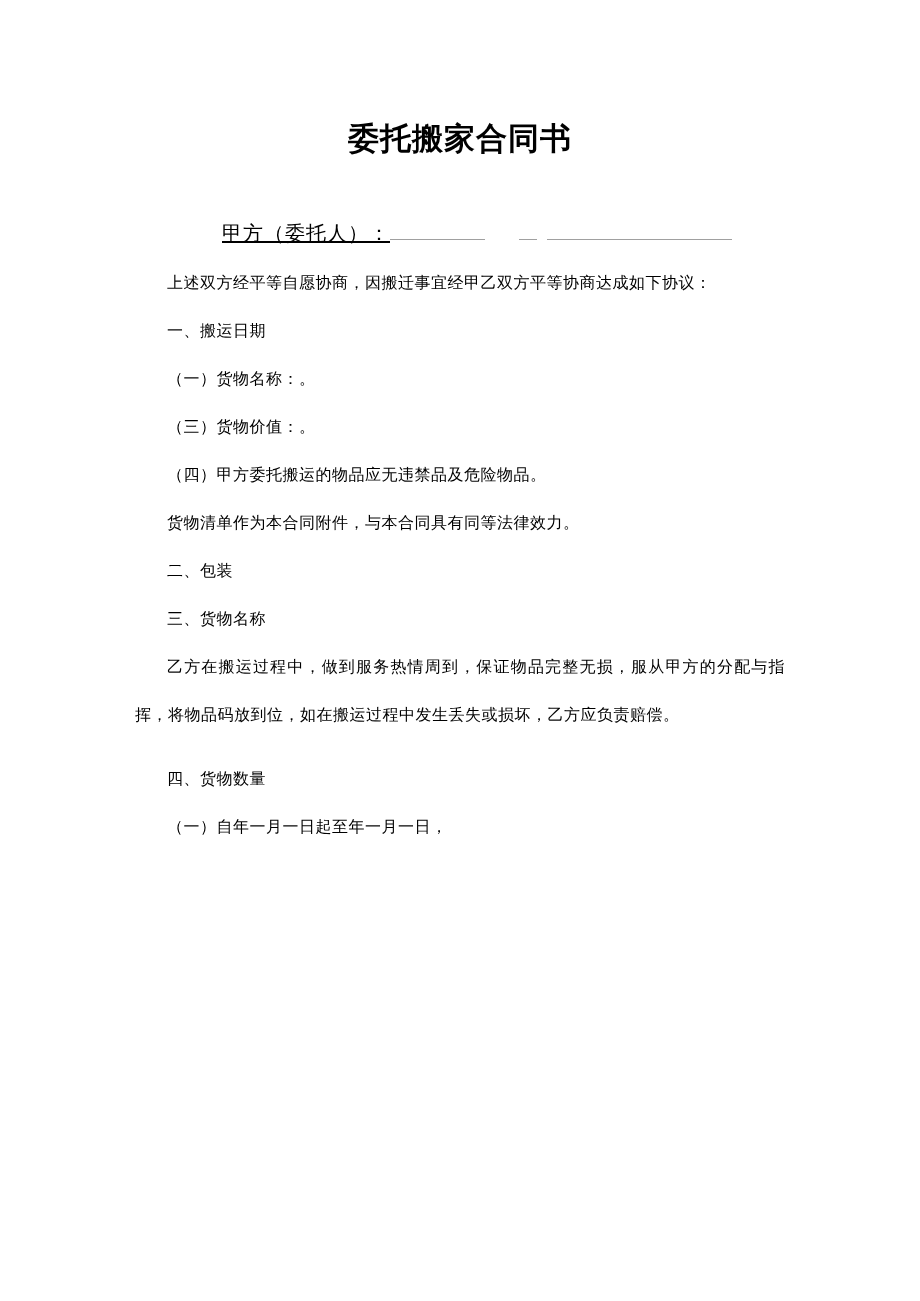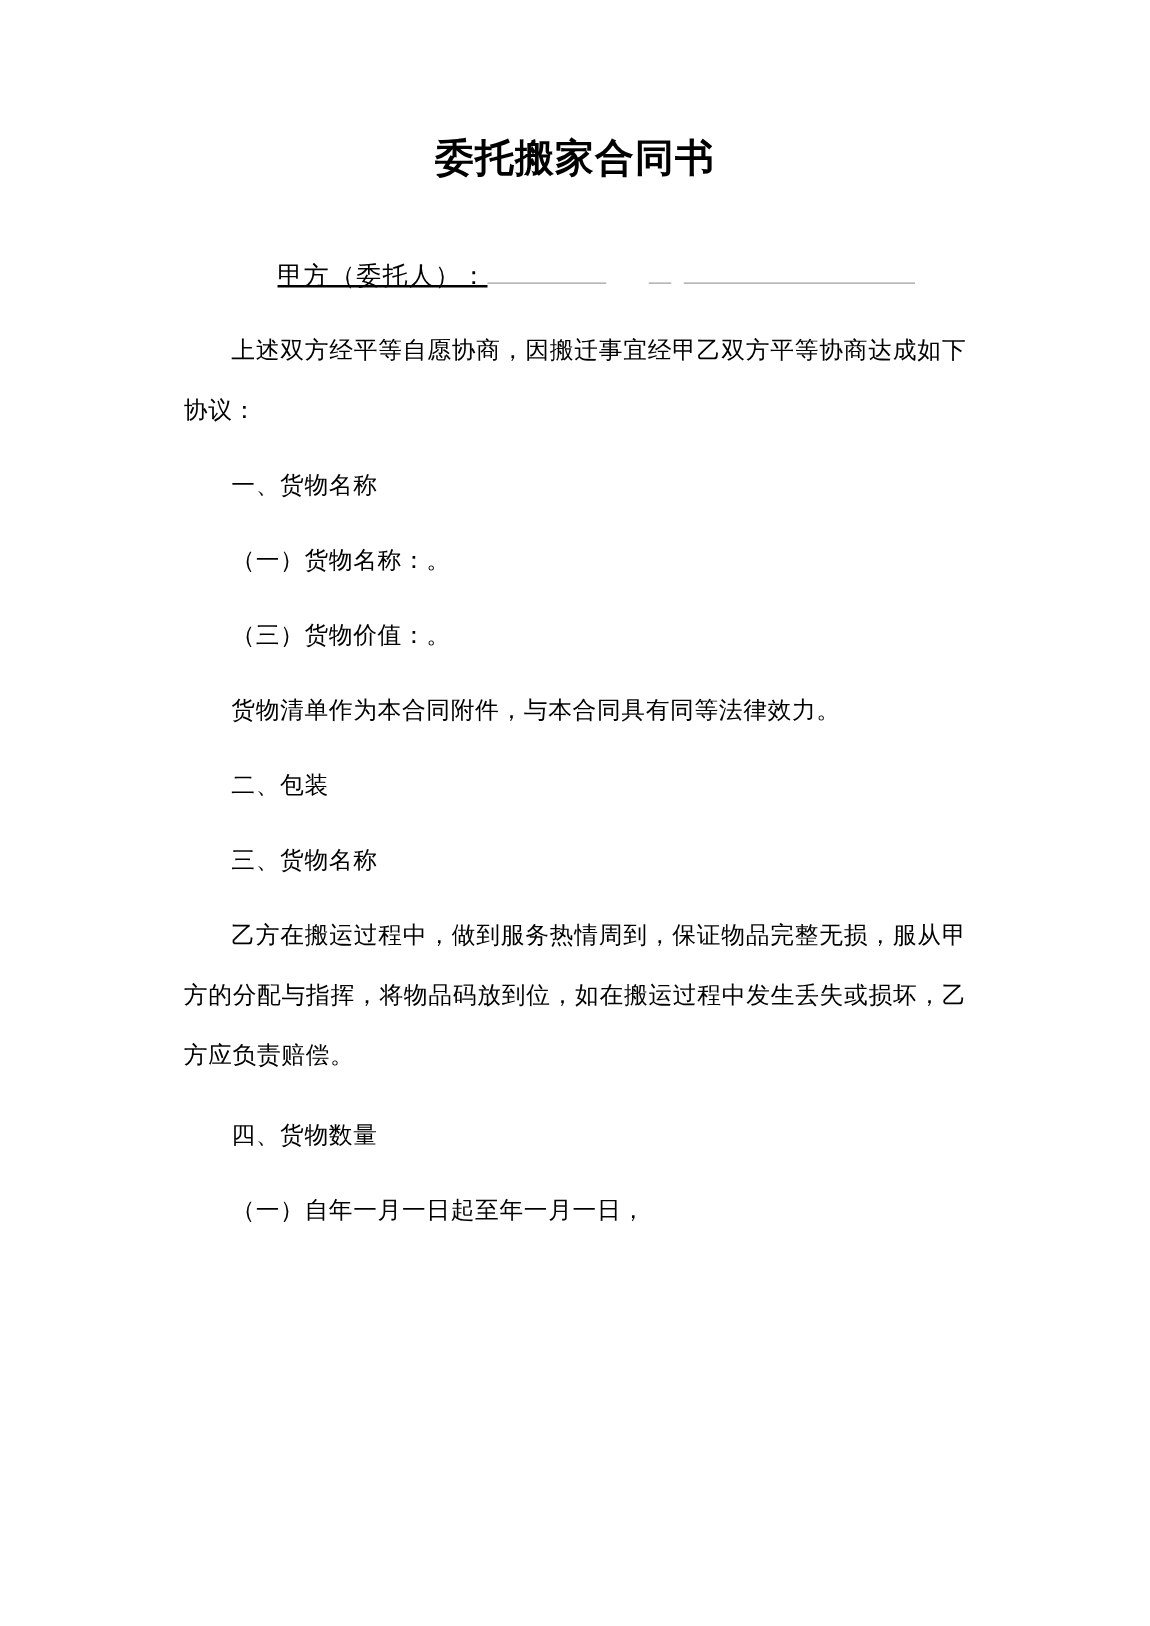--- a/index.html
+++ b/index.html
@@ -21,7 +21,7 @@
     padding: 108px 135px 0 135px;
   }
   .title {
-    margin: 0 0 52px 0;
+    margin: 12px 0 52px 0;
     text-align: center;
     font-size: 31px;
     font-weight: bold;

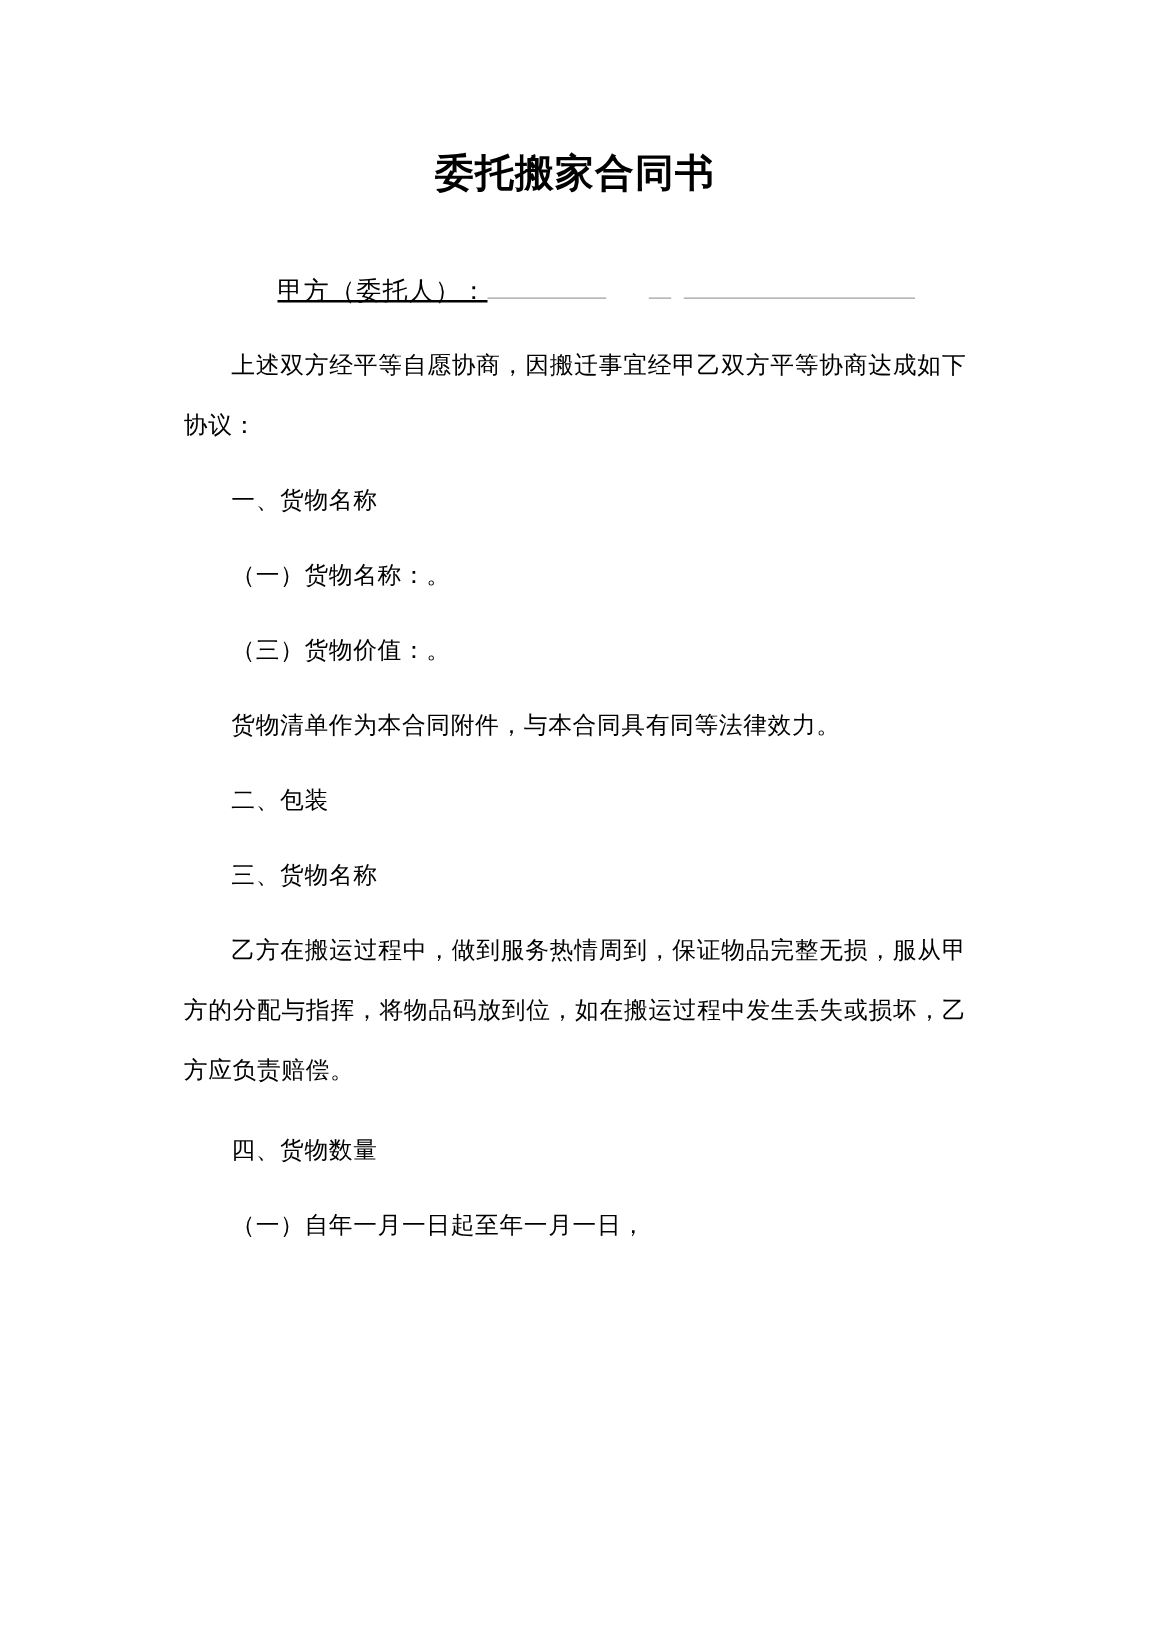--- a/index.html
+++ b/index.html
@@ -53,8 +53,8 @@
     margin-top: 2px;
   }
   .para {
-    margin: 12px;
-    font-size: 19px;
+    margin: 0;
+    font-size: 16px;
     line-height: 48px;
     text-indent: 2em;
     text-align: justify;

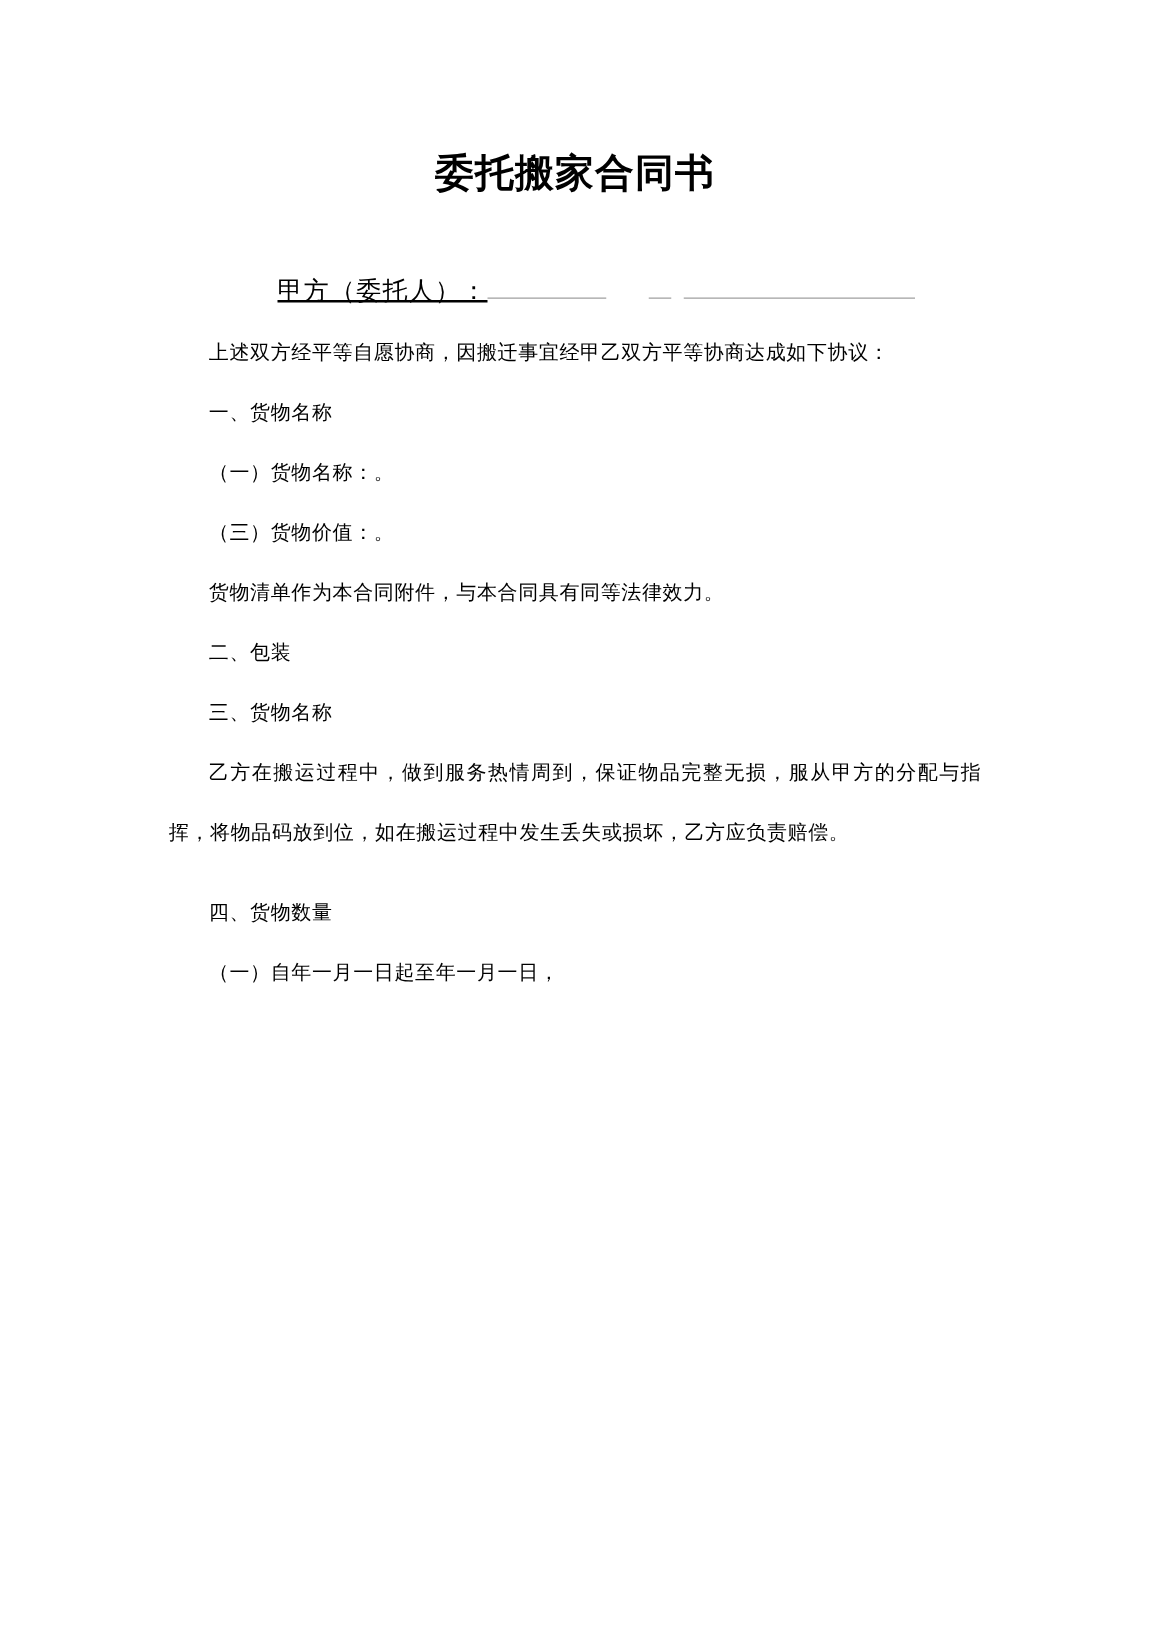--- a/index.html
+++ b/index.html
@@ -78,7 +78,7 @@
 
   <div id="paragraphs" class="body-text">
       <p class="para">上述双方经平等自愿协商，因搬迁事宜经甲乙双方平等协商达成如下协议：</p>
-      <p class="para">一、货物名称</p>
+      <p class="para">一、搬运日期</p>
       <p class="para">（一）货物名称：。</p>
       <p class="para">（三）货物价值：。</p>
       <p class="para">货物清单作为本合同附件，与本合同具有同等法律效力。</p>

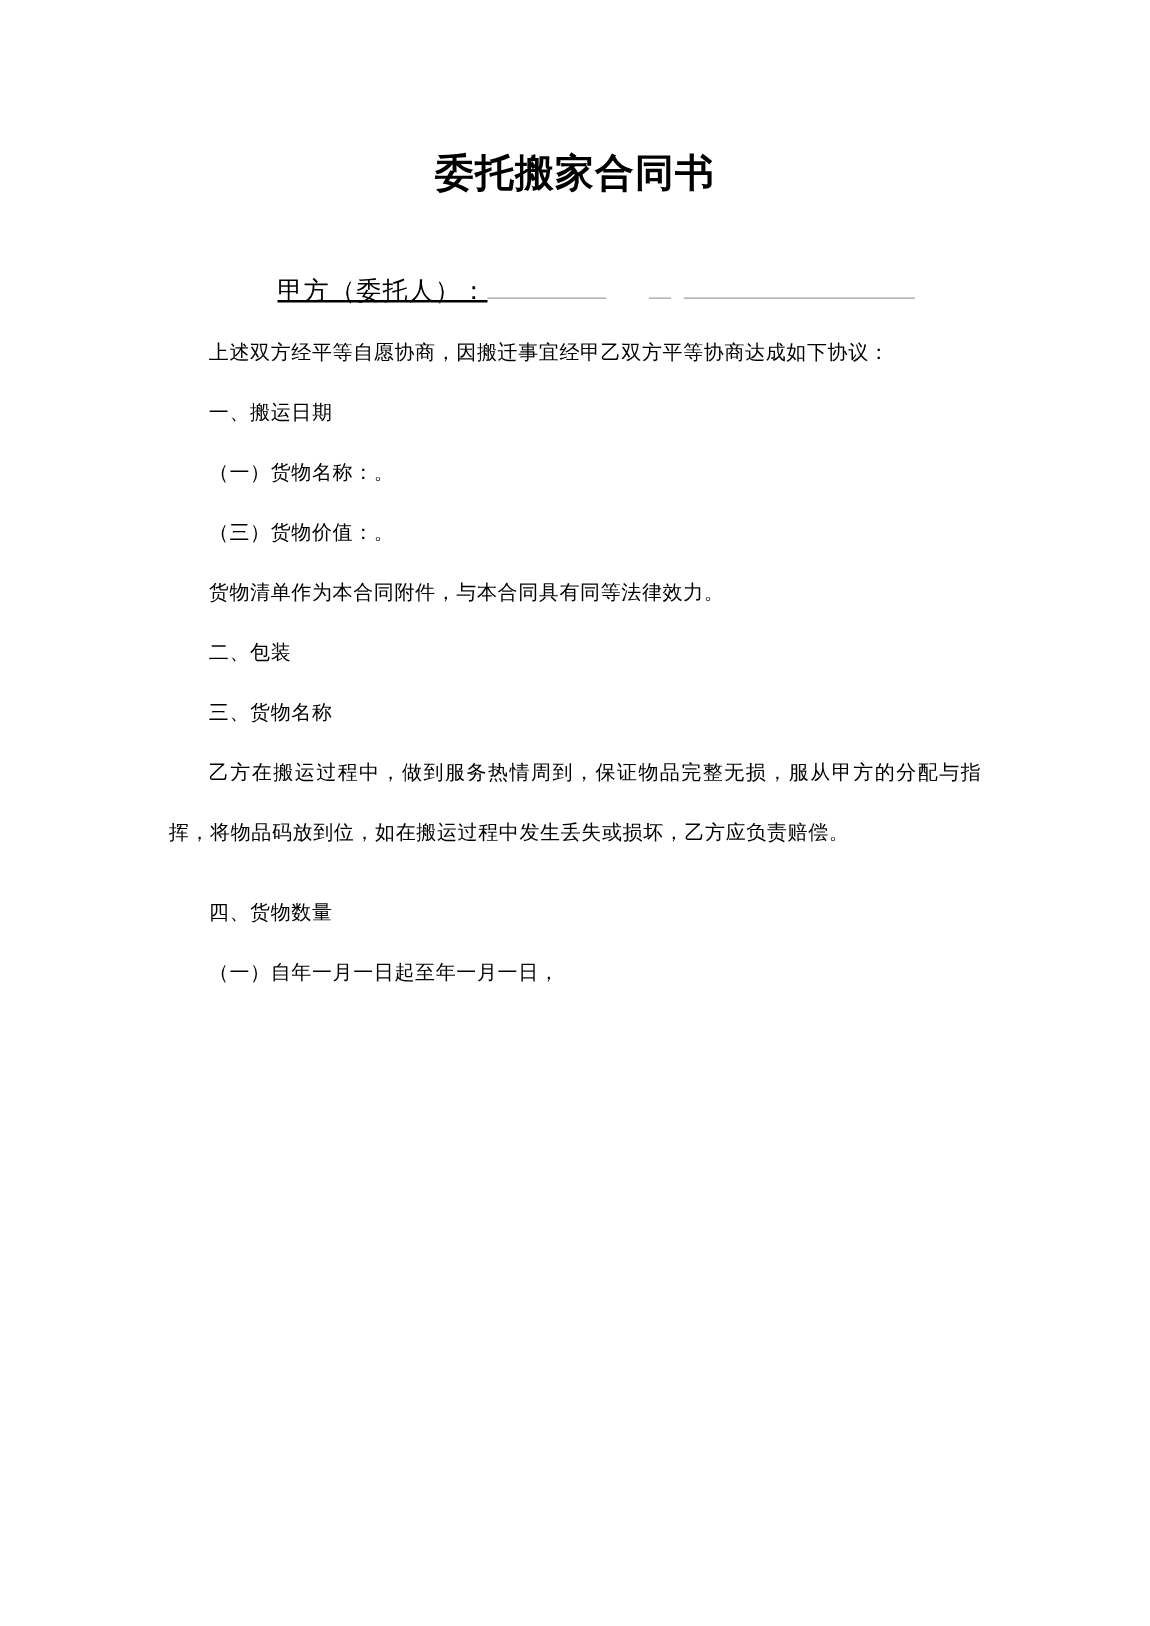--- a/index.html
+++ b/index.html
@@ -81,6 +81,7 @@
       <p class="para">一、搬运日期</p>
       <p class="para">（一）货物名称：。</p>
       <p class="para">（三）货物价值：。</p>
+      <p class="para">（四）甲方委托搬运的物品应无违禁品及危险物品。</p>
       <p class="para">货物清单作为本合同附件，与本合同具有同等法律效力。</p>
       <p class="para">二、包装</p>
       <p class="para">三、货物名称</p>

